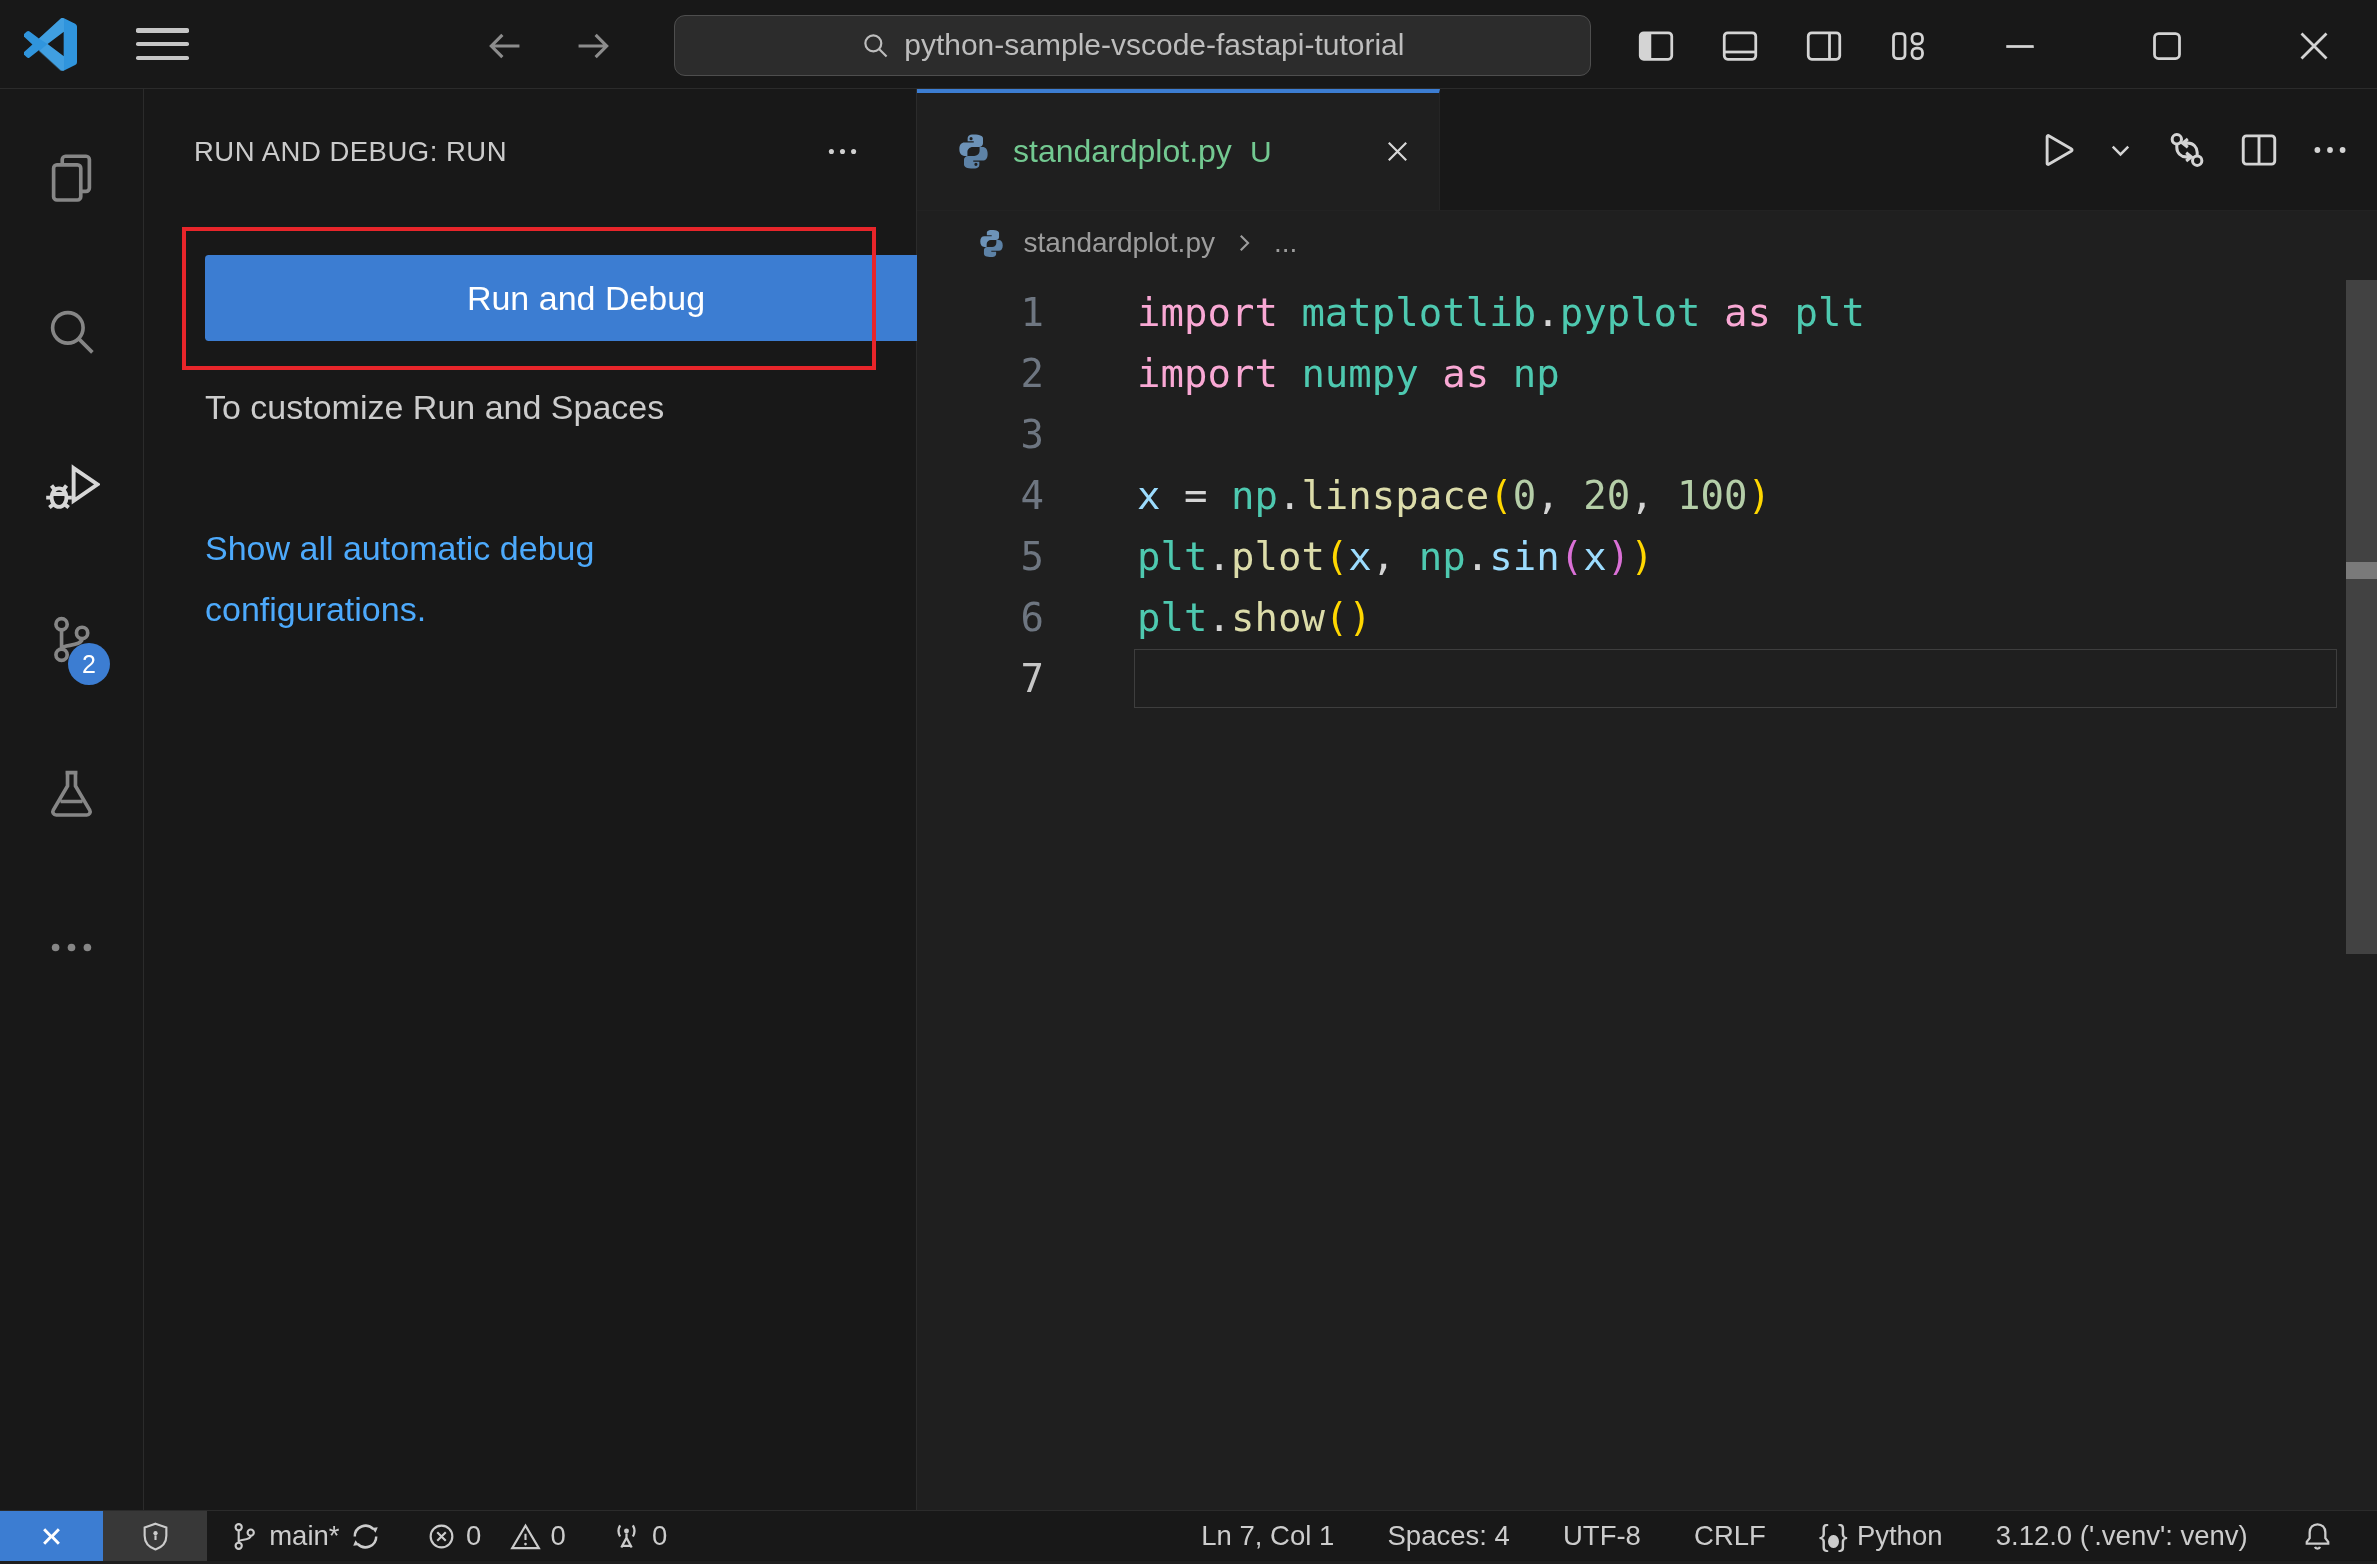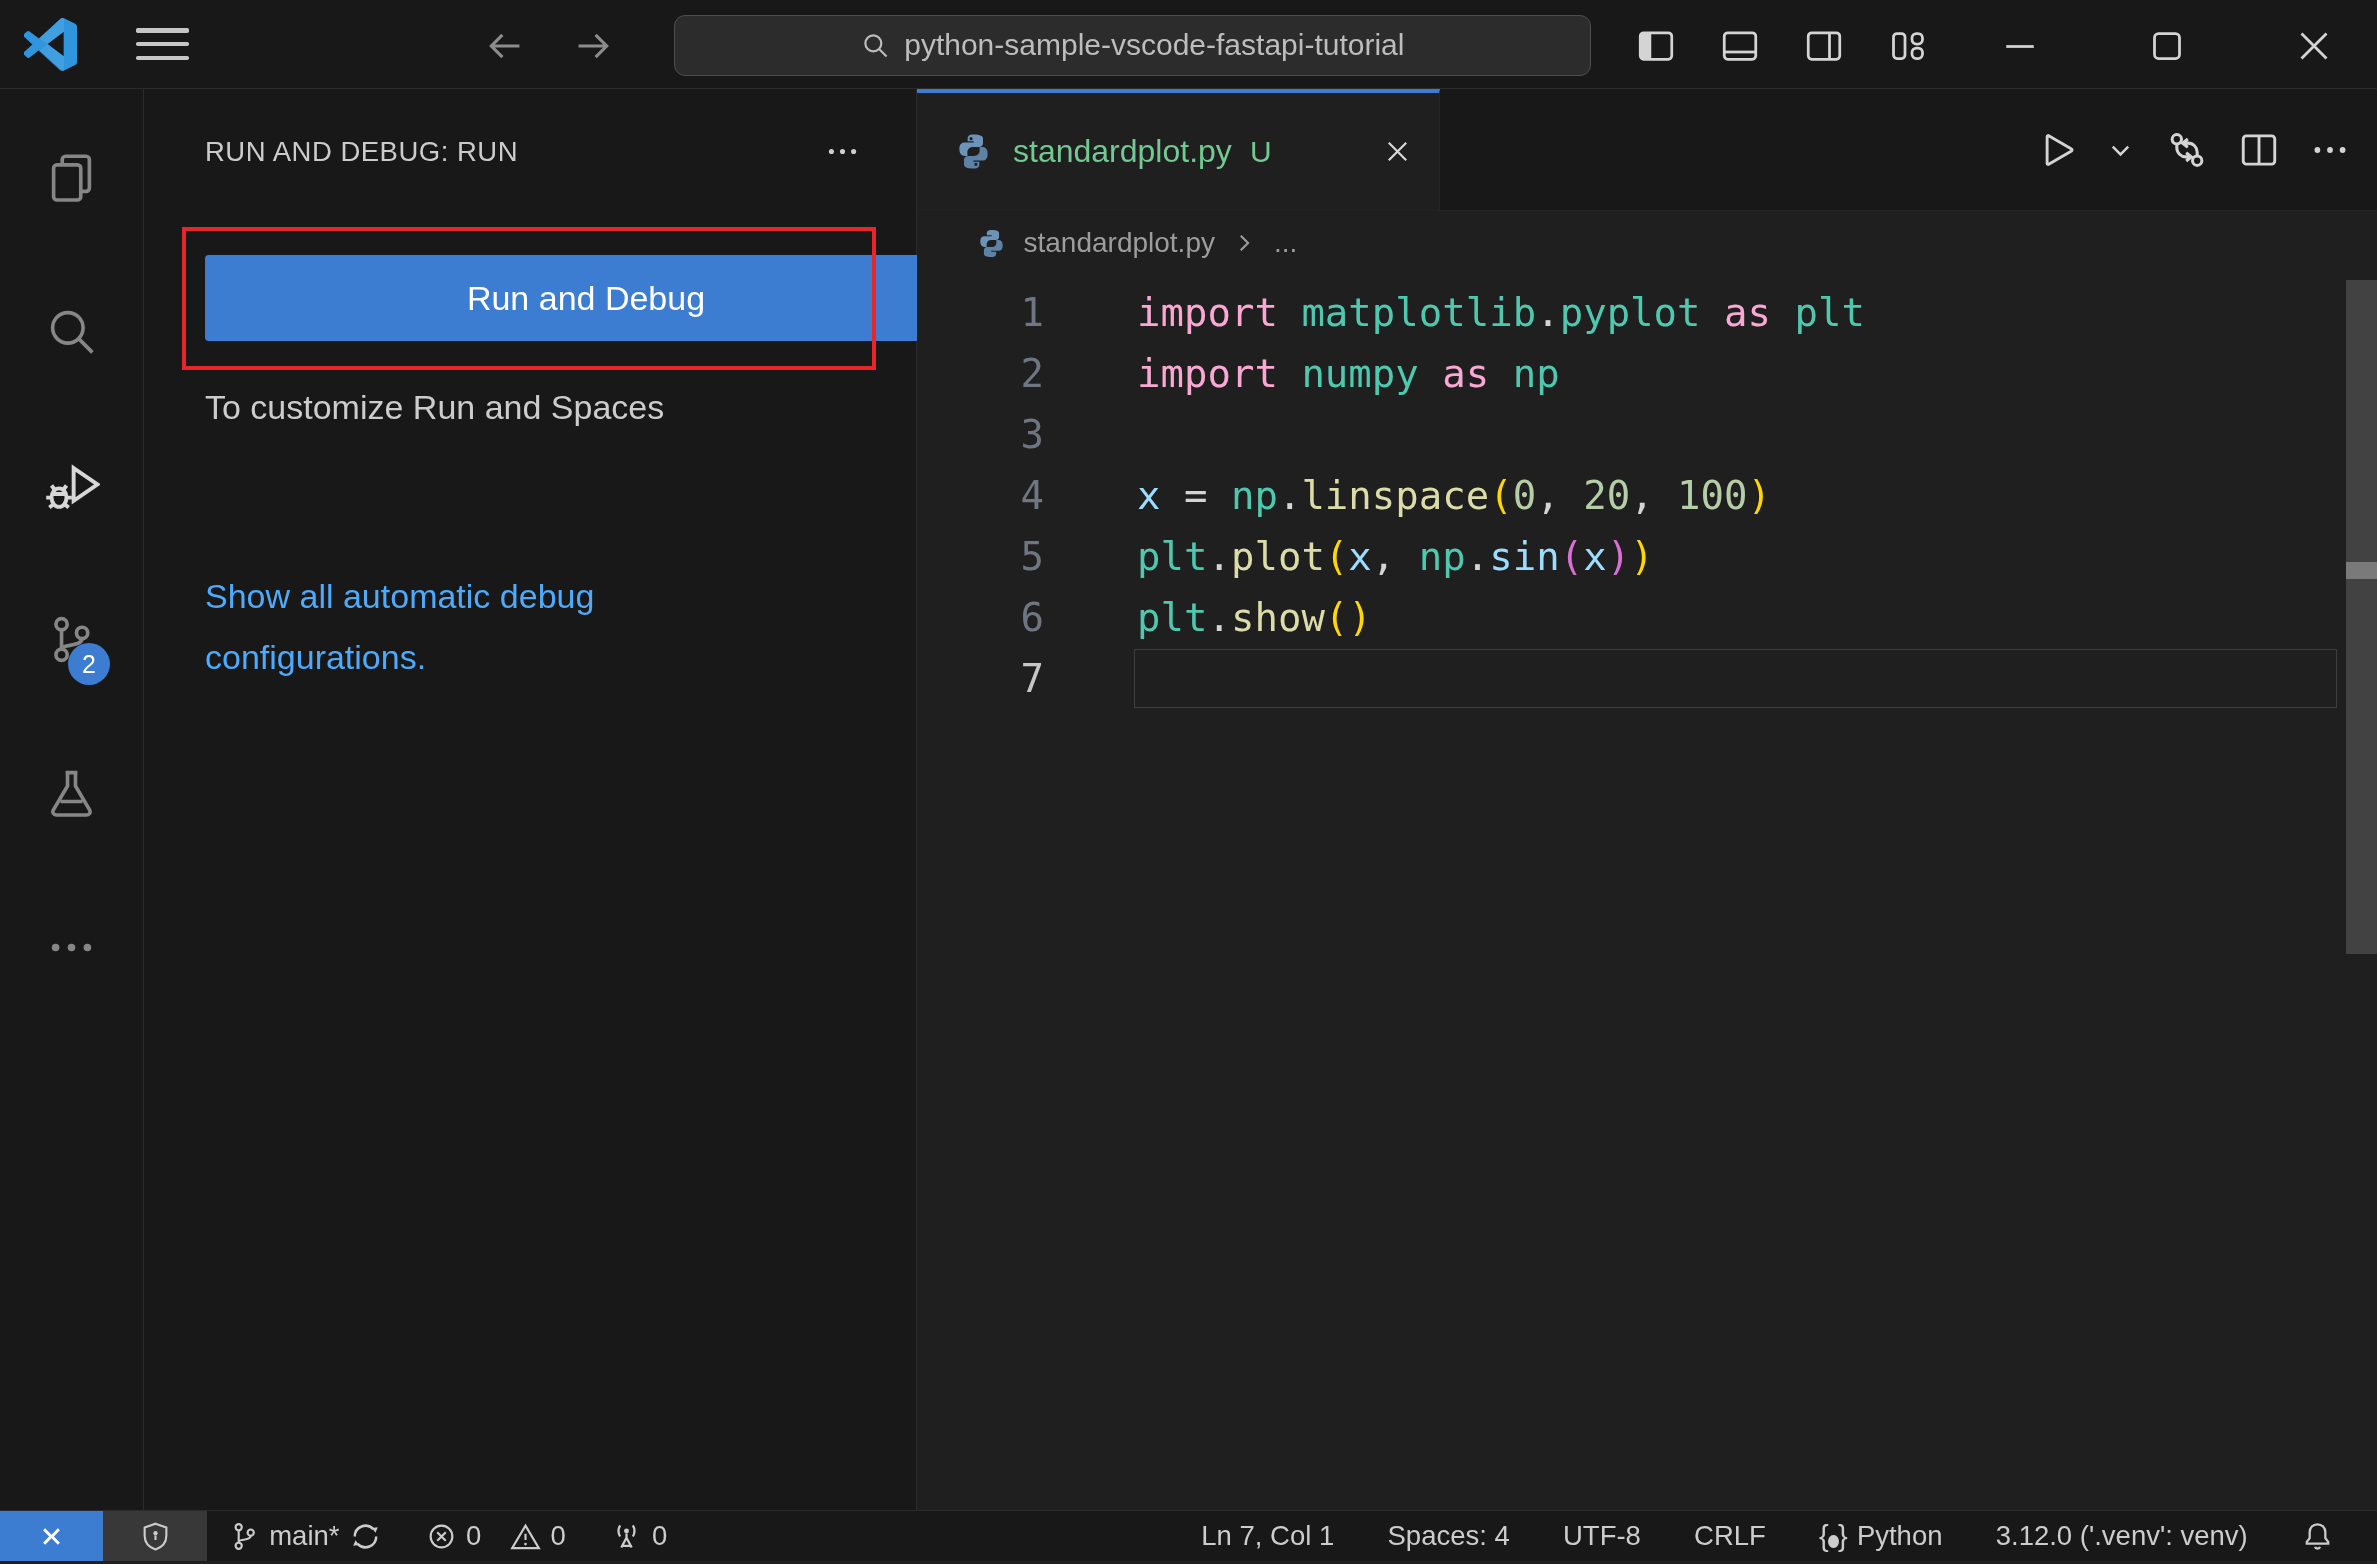--- a/index.html
+++ b/index.html
@@ -34,7 +34,7 @@
     background:#4f4f4f;color:#ededed;font-size:25px;font-weight:bold;display:flex;align-items:center;justify-content:center;}
   
   .sidebar{width:773px;background:#181818;position:relative;border-right:1.8px solid #2b2b2b;box-sizing:border-box;flex:none;}
-  .sb-header{position:absolute;left:61px;top:44px;right:55px;display:flex;align-items:center;
+  .sb-header{position:absolute;left:50px;top:44px;right:55px;display:flex;align-items:center;
     justify-content:space-between;color:#cbcbcb;font-size:27.5px;letter-spacing:0.5px;}
   .sb-header .icn{color:#cfcfcf;cursor:pointer;}
   .red-annotation{position:absolute;left:38px;top:138px;width:694px;height:143px;border:4.6px solid #e8252a;box-sizing:border-box;pointer-events:none;}

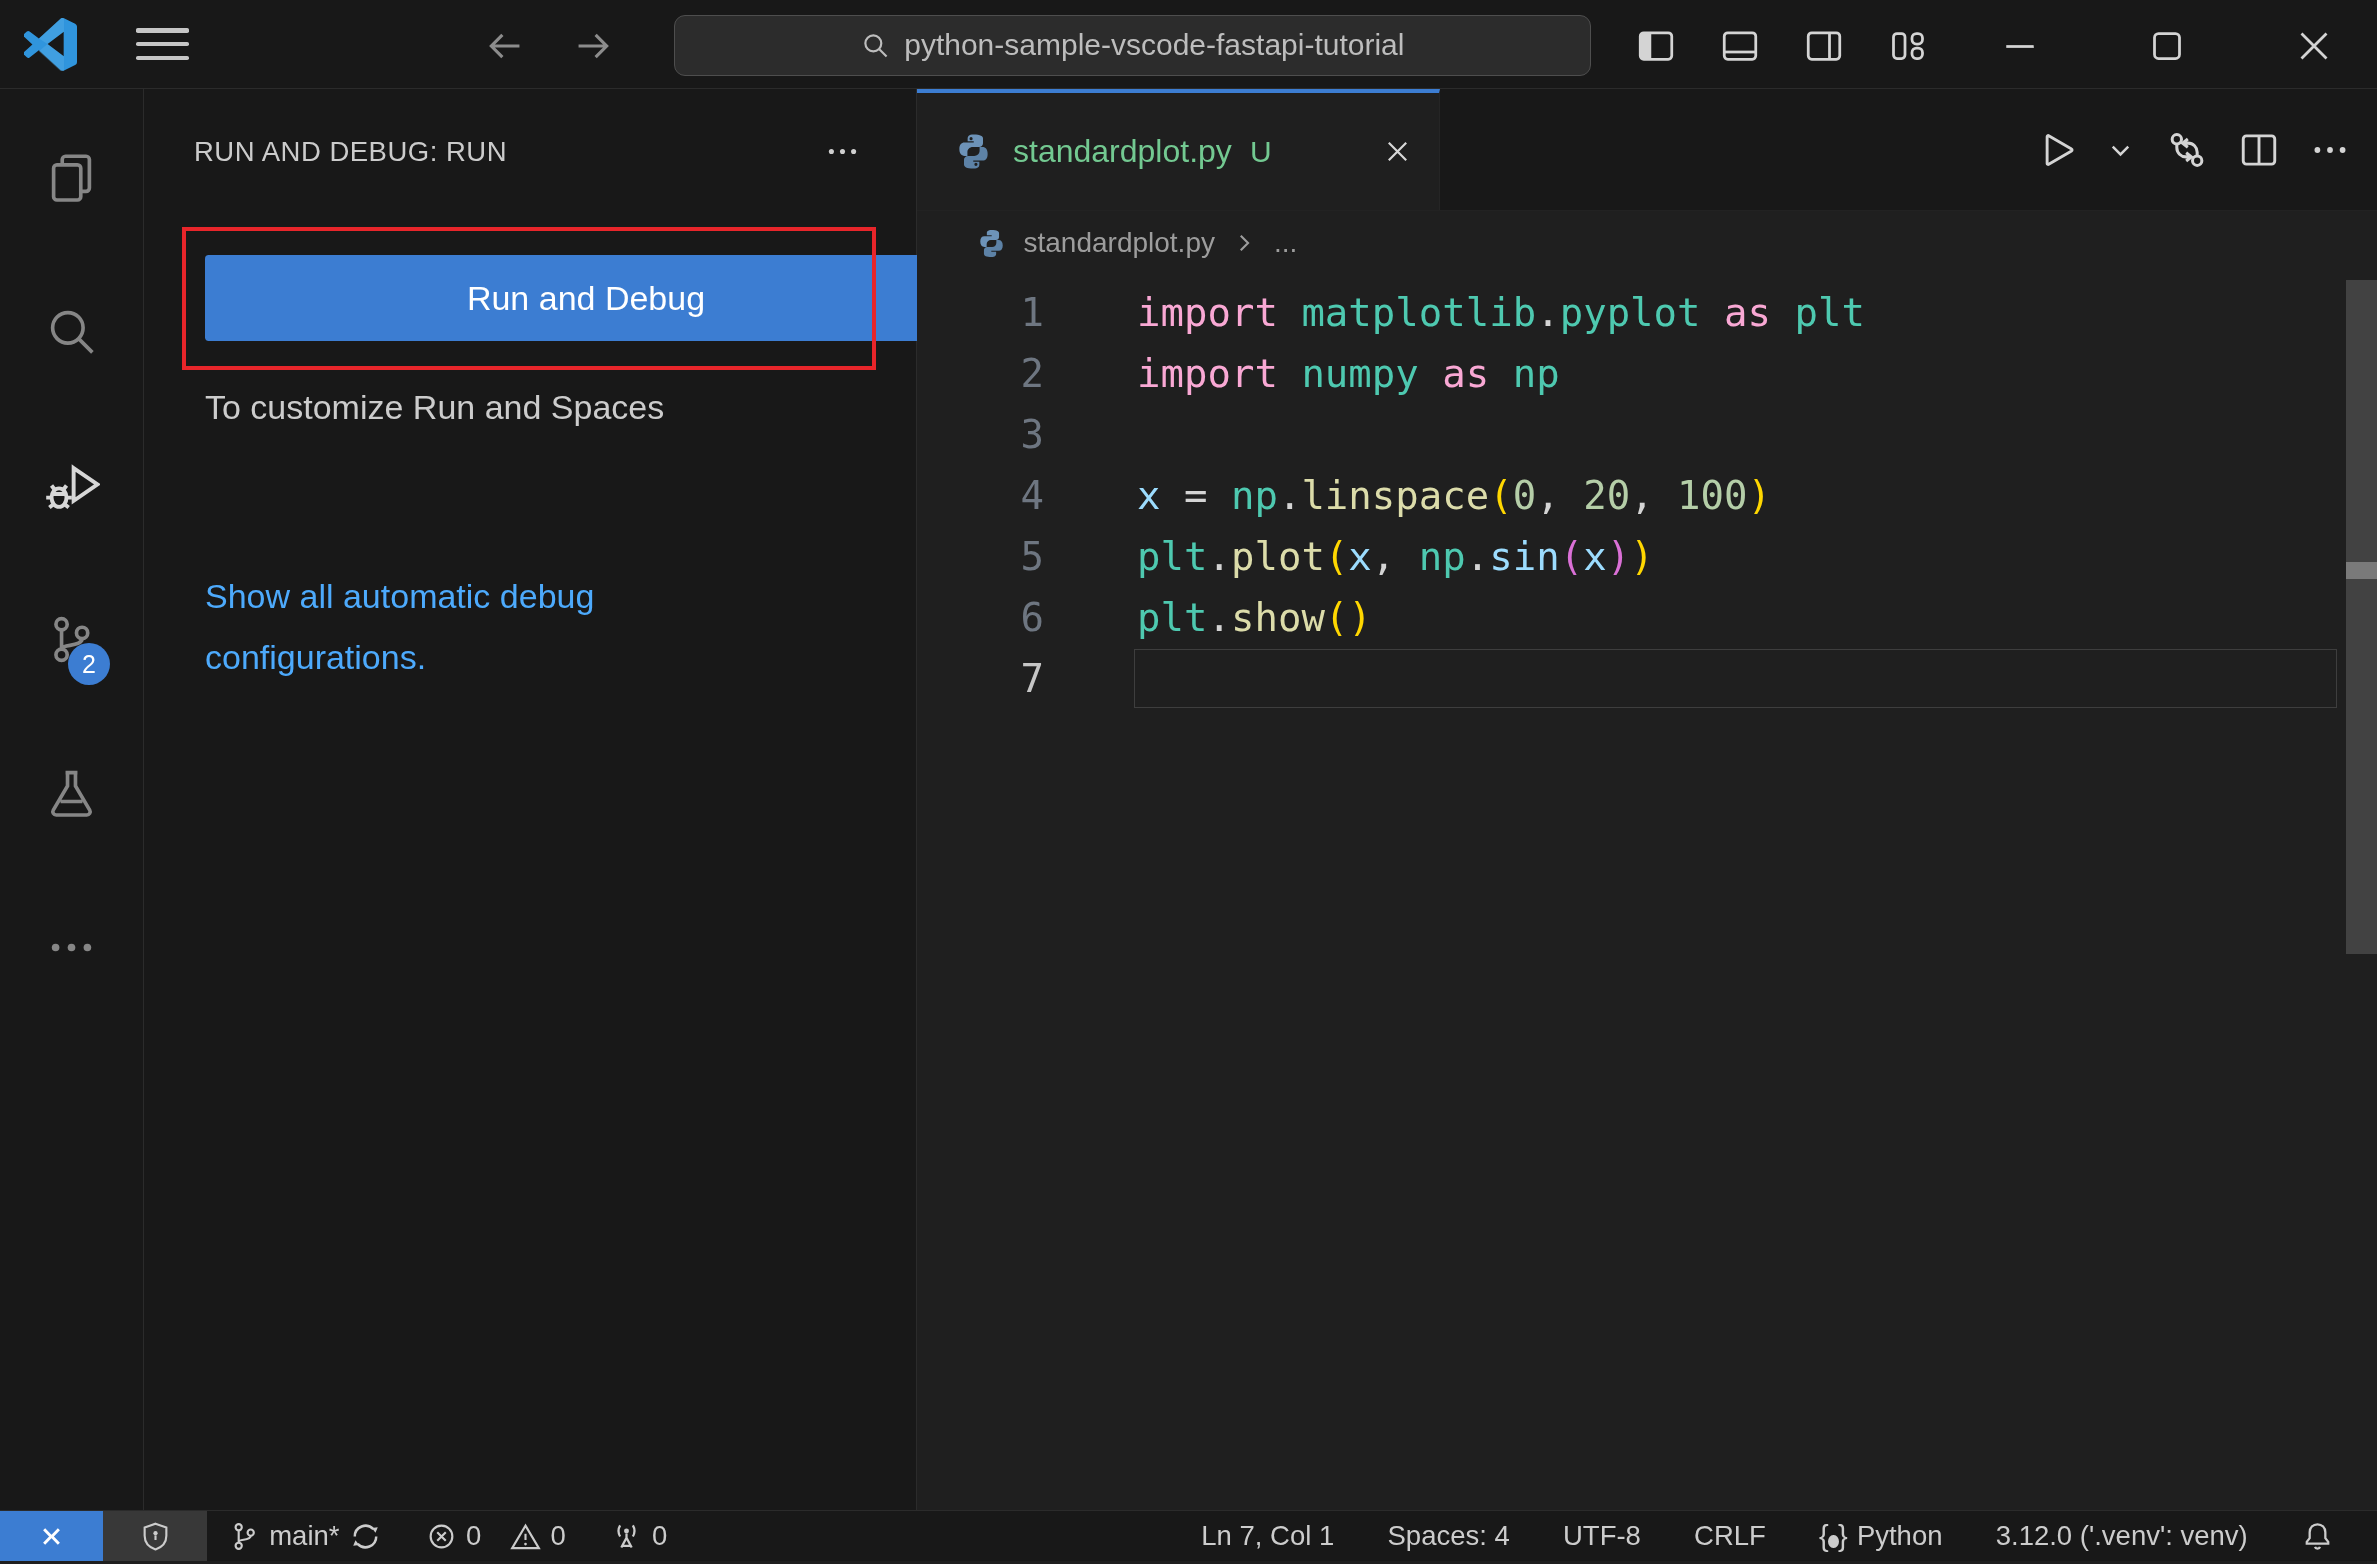--- a/index.html
+++ b/index.html
@@ -43,7 +43,7 @@
   .hint{position:absolute;left:61px;width:568px;font-size:34px;line-height:61px;color:#cccccc;}
   .hint a{color:#4daafc;text-decoration:none;cursor:pointer;}
   .hint1{top:288px;}
-  .hint2{top:477px;}
+  .hint2{top:429px;}
   .hint .blk{display:block;}
   
   .editor{flex:1;background:#1f1f1f;position:relative;}

